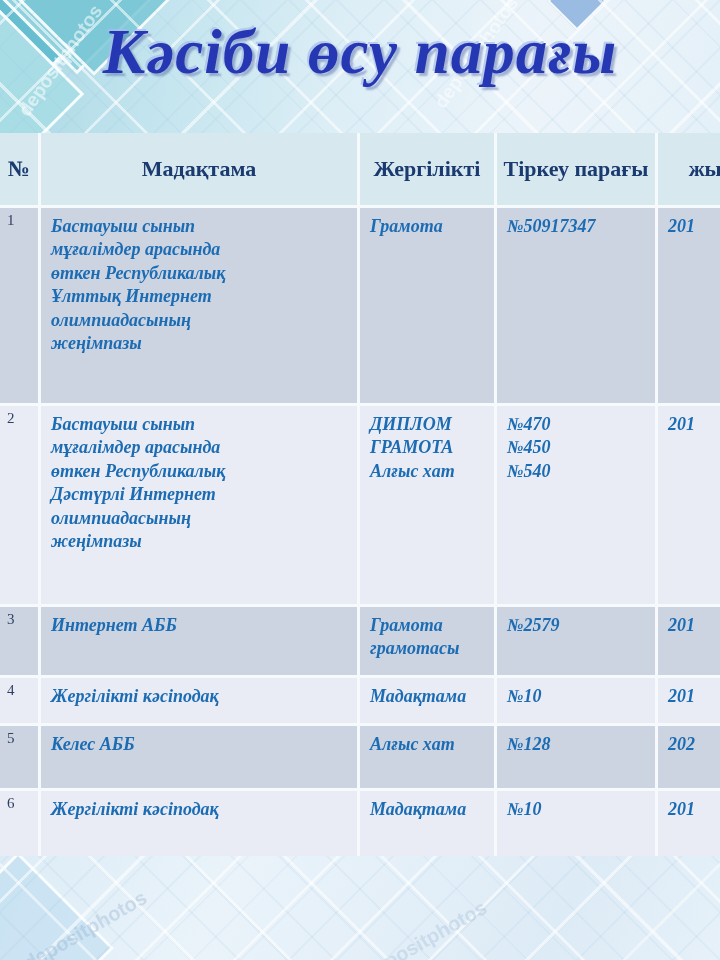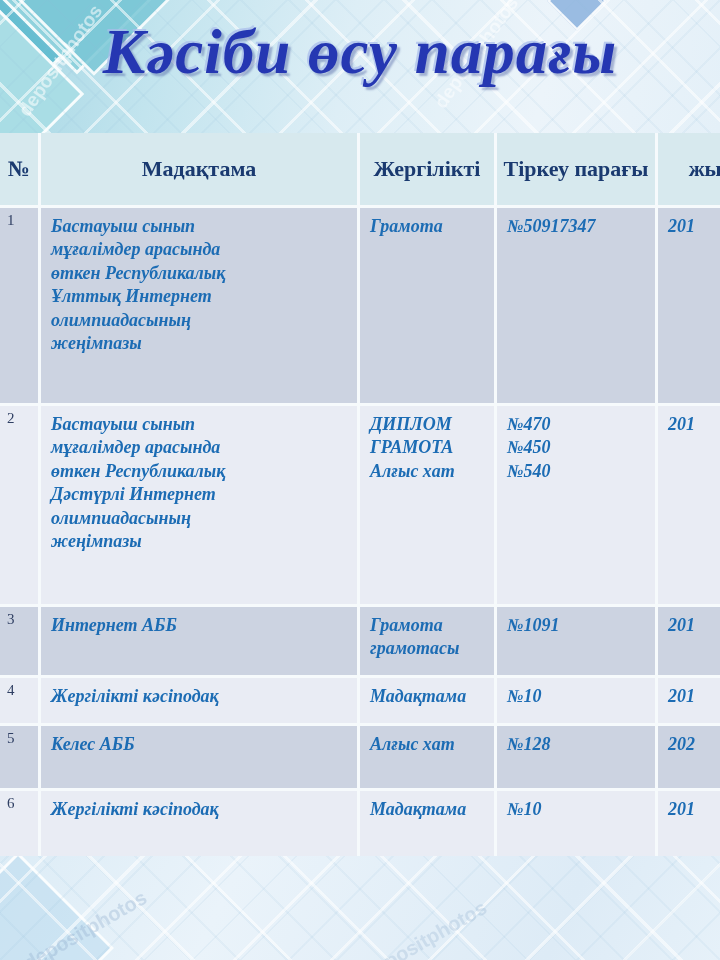--- a/index.html
+++ b/index.html
@@ -109,7 +109,7 @@
     <div class="cell td">Интернет  АББ</div>
     <div class="cell td">Грамота
 грамотасы</div>
-    <div class="cell td">№1091</div>
+    <div class="cell td">№2579</div>
     <div class="cell td">201</div>
   </div>
 

